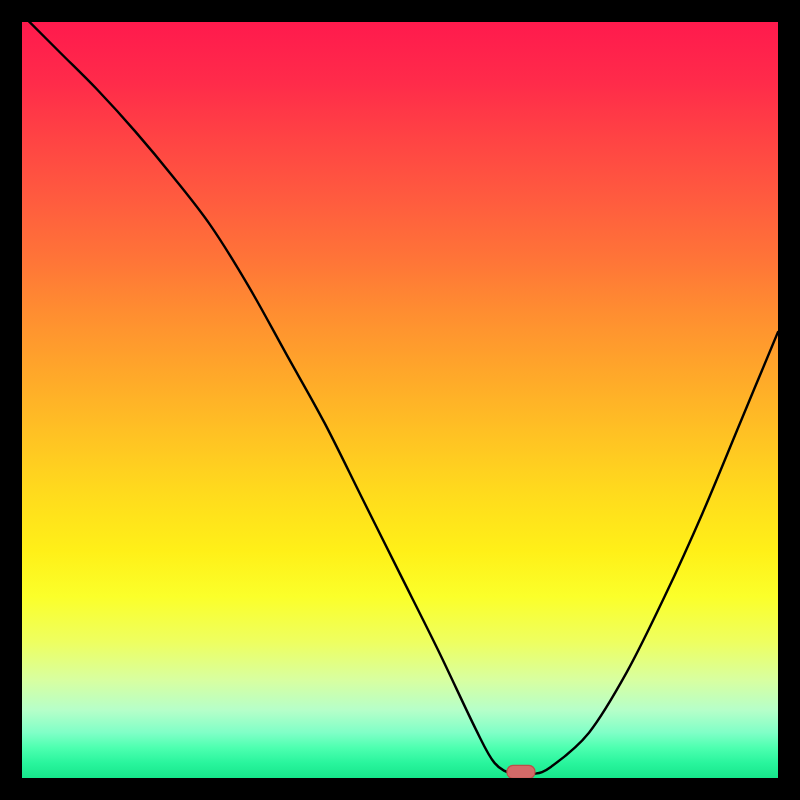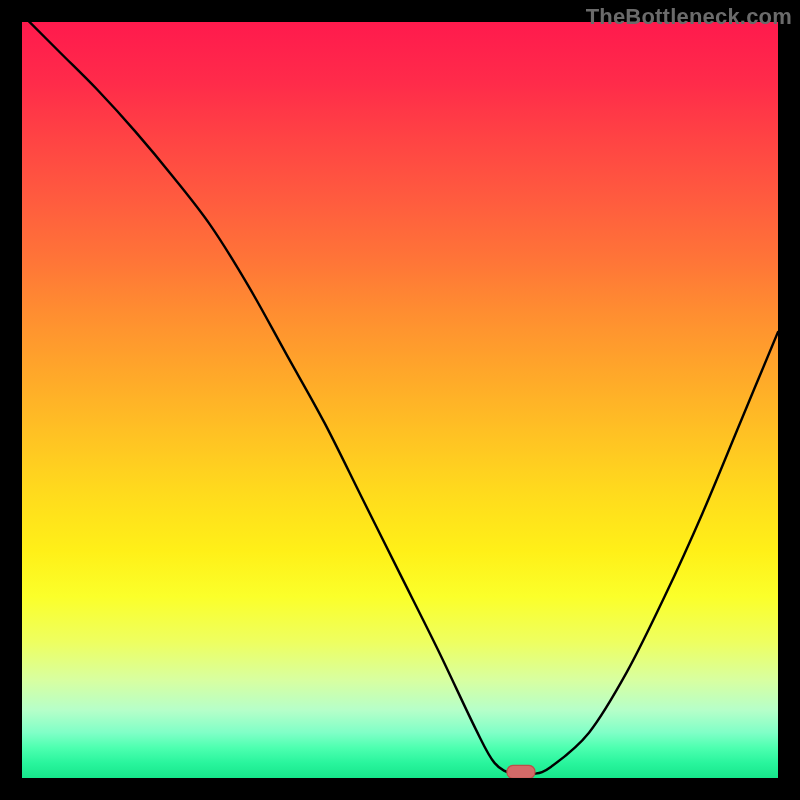--- a/index.html
+++ b/index.html
@@ -76,7 +76,6 @@
       <rect rx="6" ry="6" width="28" height="13" x="484.96" y="743.45" fill="#d36a68" stroke="#bb4f48" stroke-width="1.2"></rect>
     </svg>
   </div>
-  <div class="watermark">TheBottleneck.com</div>
 </div>
 
 </body></html>

